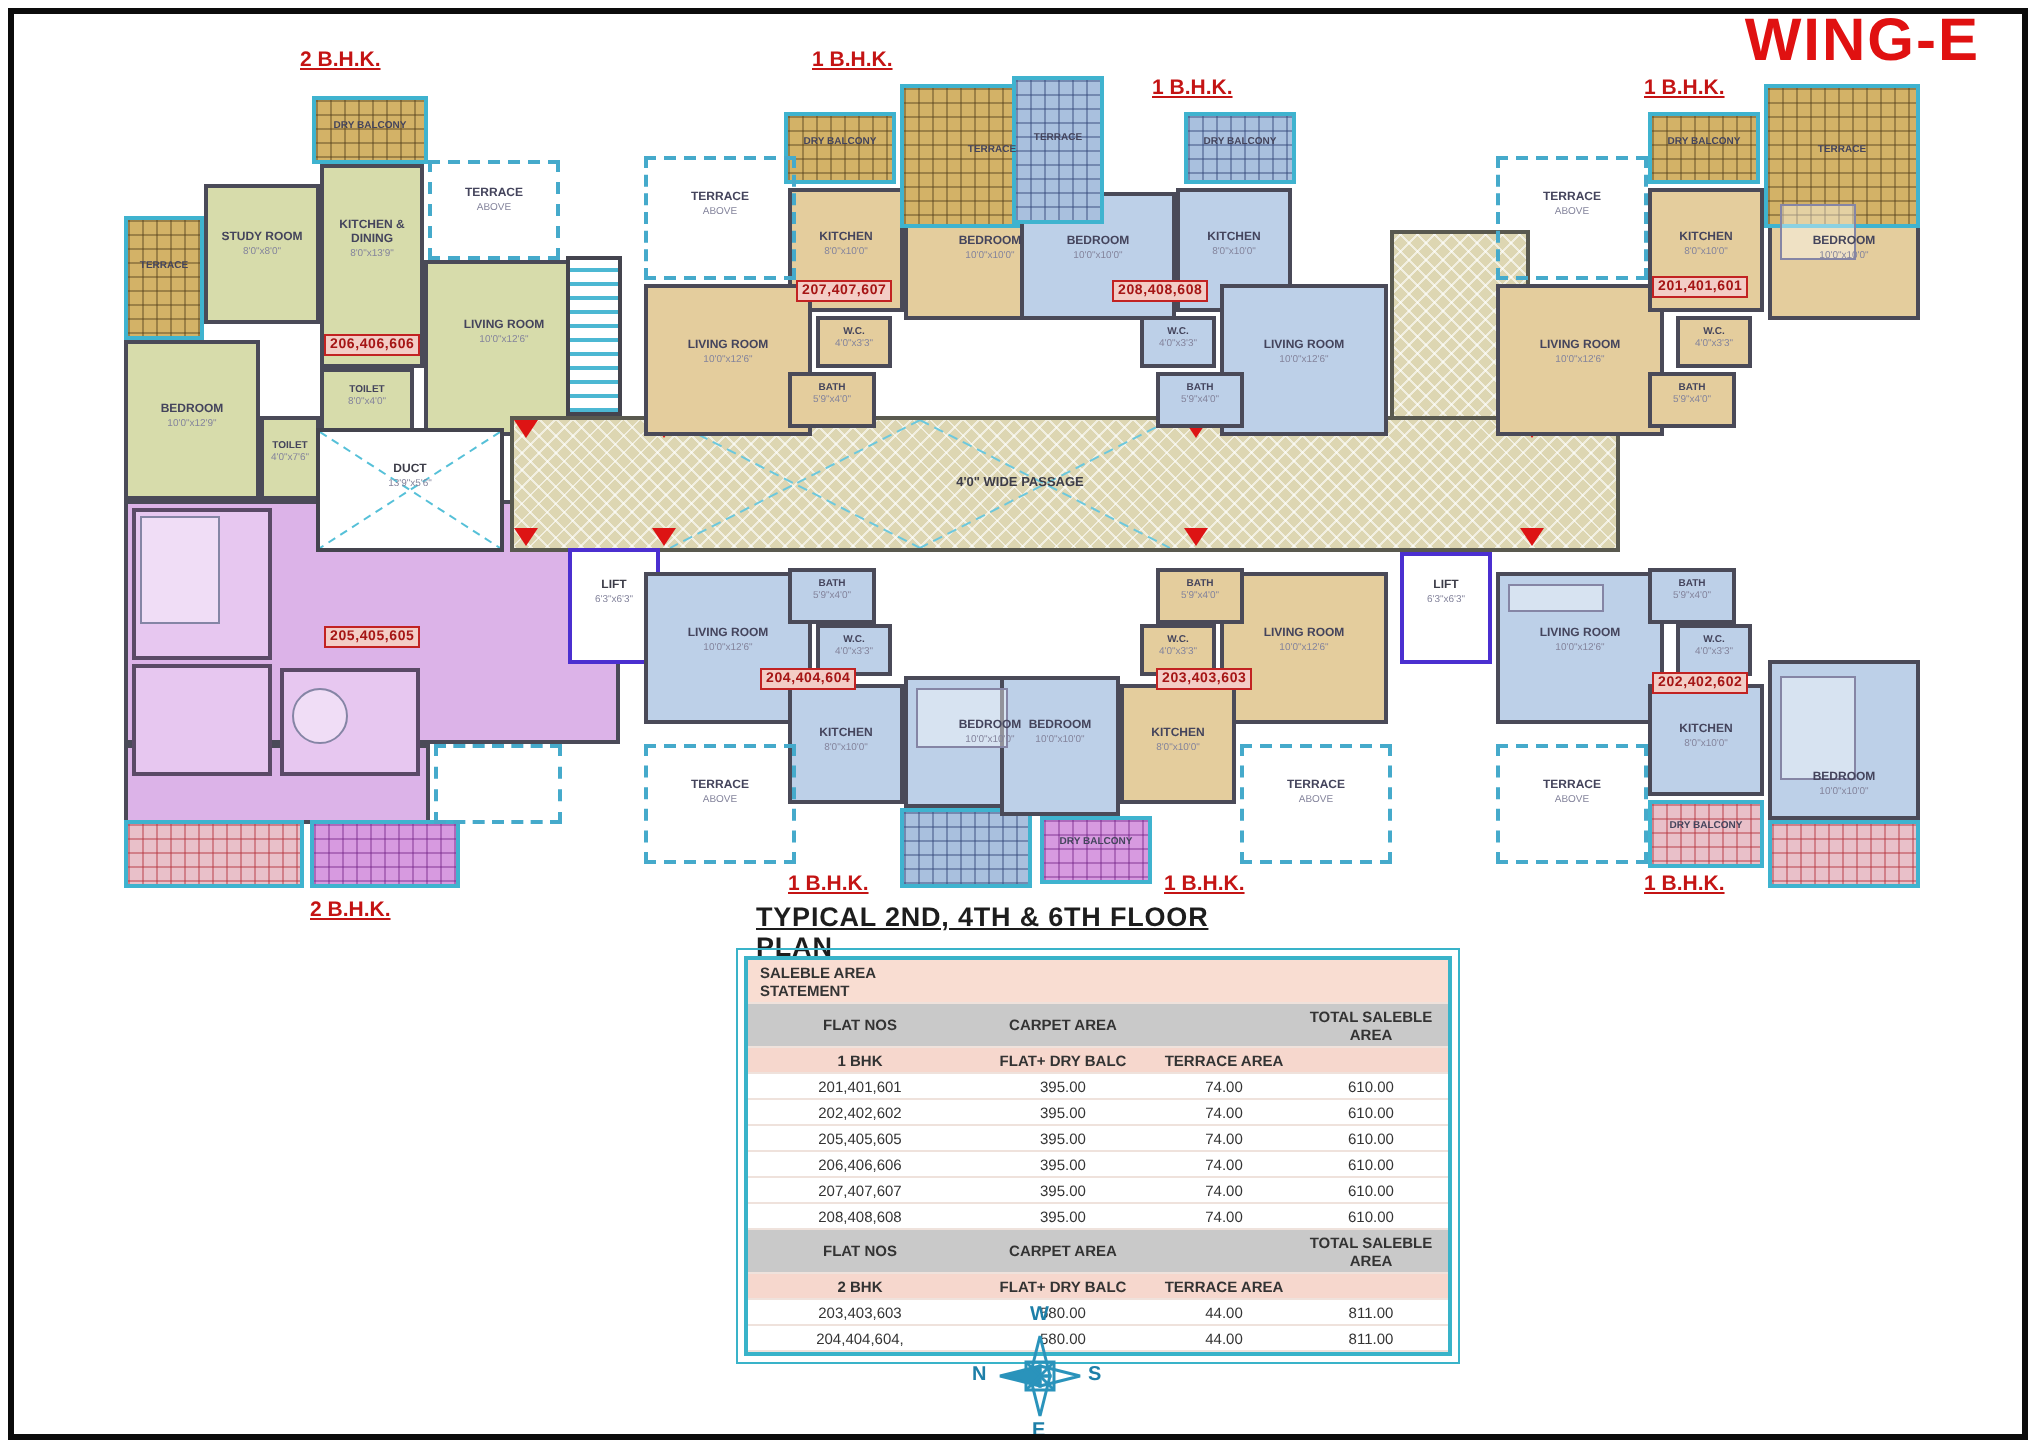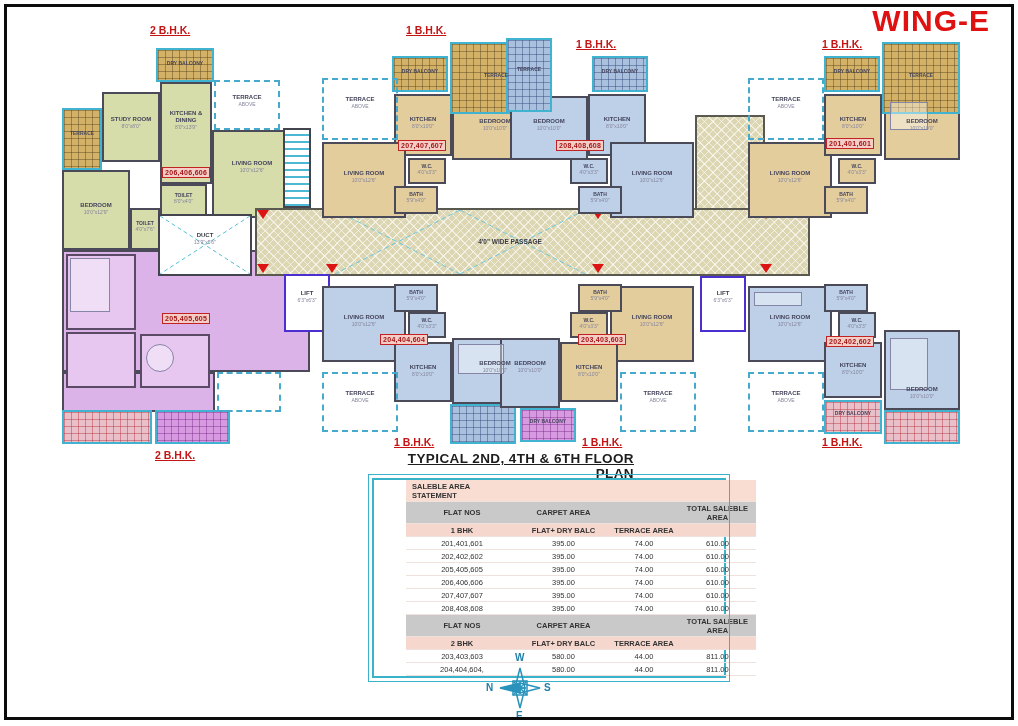--- a/index.html
+++ b/index.html
@@ -41,7 +41,7 @@
   .tri{position:absolute;width:0;height:0;border-left:6px solid transparent;border-right:6px solid transparent;border-top:9px solid #dd1414;}
   .furn{position:absolute;border:1px solid #8585a5;background:rgba(255,255,255,.4);}
   .watermark{position:absolute;font-size:44px;font-weight:700;letter-spacing:14px;color:rgba(125,125,125,.22);}
-  .plan-title{position:absolute;font-size:13.5px;font-weight:700;color:#1d1d1d;text-decoration:underline;text-align:right;letter-spacing:.4px;}
+  .plan-title{position:absolute;font-size:13.5px;font-weight:700;color:#1d1d1d;text-decoration:underline;text-align:left;letter-spacing:.4px;}
   .wing{position:absolute;font-size:30px;font-weight:700;color:#e01111;letter-spacing:1px;}
   
   .stable{position:absolute;left:372px;top:478px;width:350px;background:#fff;

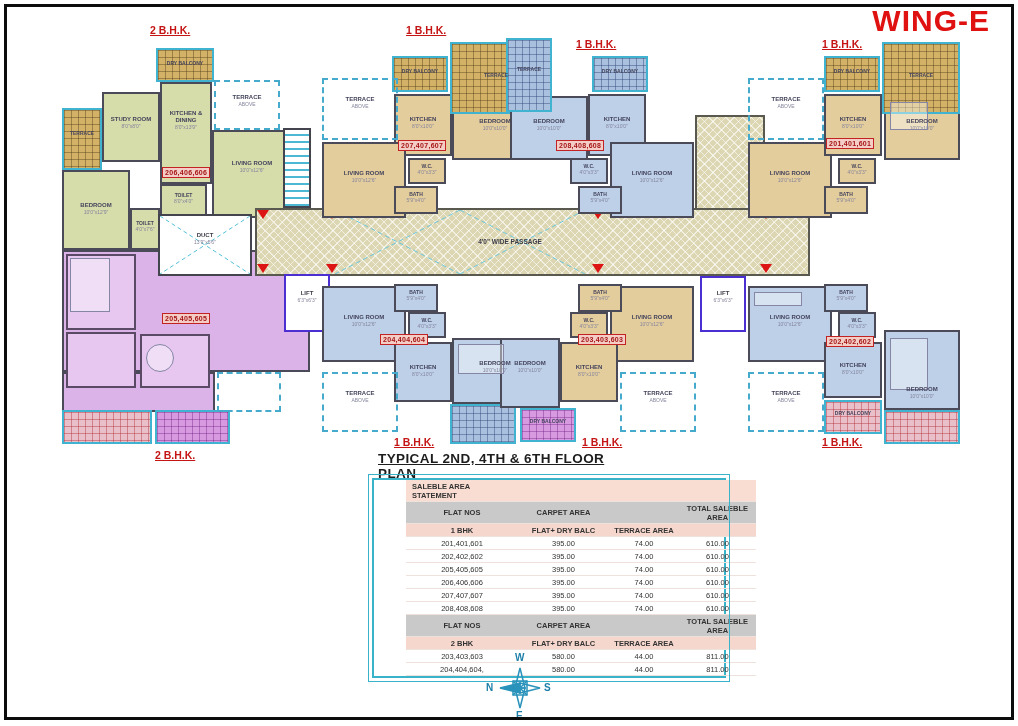--- a/index.html
+++ b/index.html
@@ -46,7 +46,7 @@
   
   .stable{position:absolute;left:372px;top:478px;width:350px;background:#fff;
       border:2px solid #39b3c9;outline:1px solid #39b3c9;outline-offset:3px;}
-  .stable table{width:100%;border-collapse:collapse;font-size:7.5px;color:#333;margin-left:32px;}
+  .stable table{width:100%;border-collapse:collapse;font-size:7.5px;color:#333;}
   .stable td{padding:1.5px 2px;text-align:center;border-bottom:1px solid #efe2dc;}
   .stable td:first-child{width:32%;}
   .stable td:nth-child(2){width:26%;}

